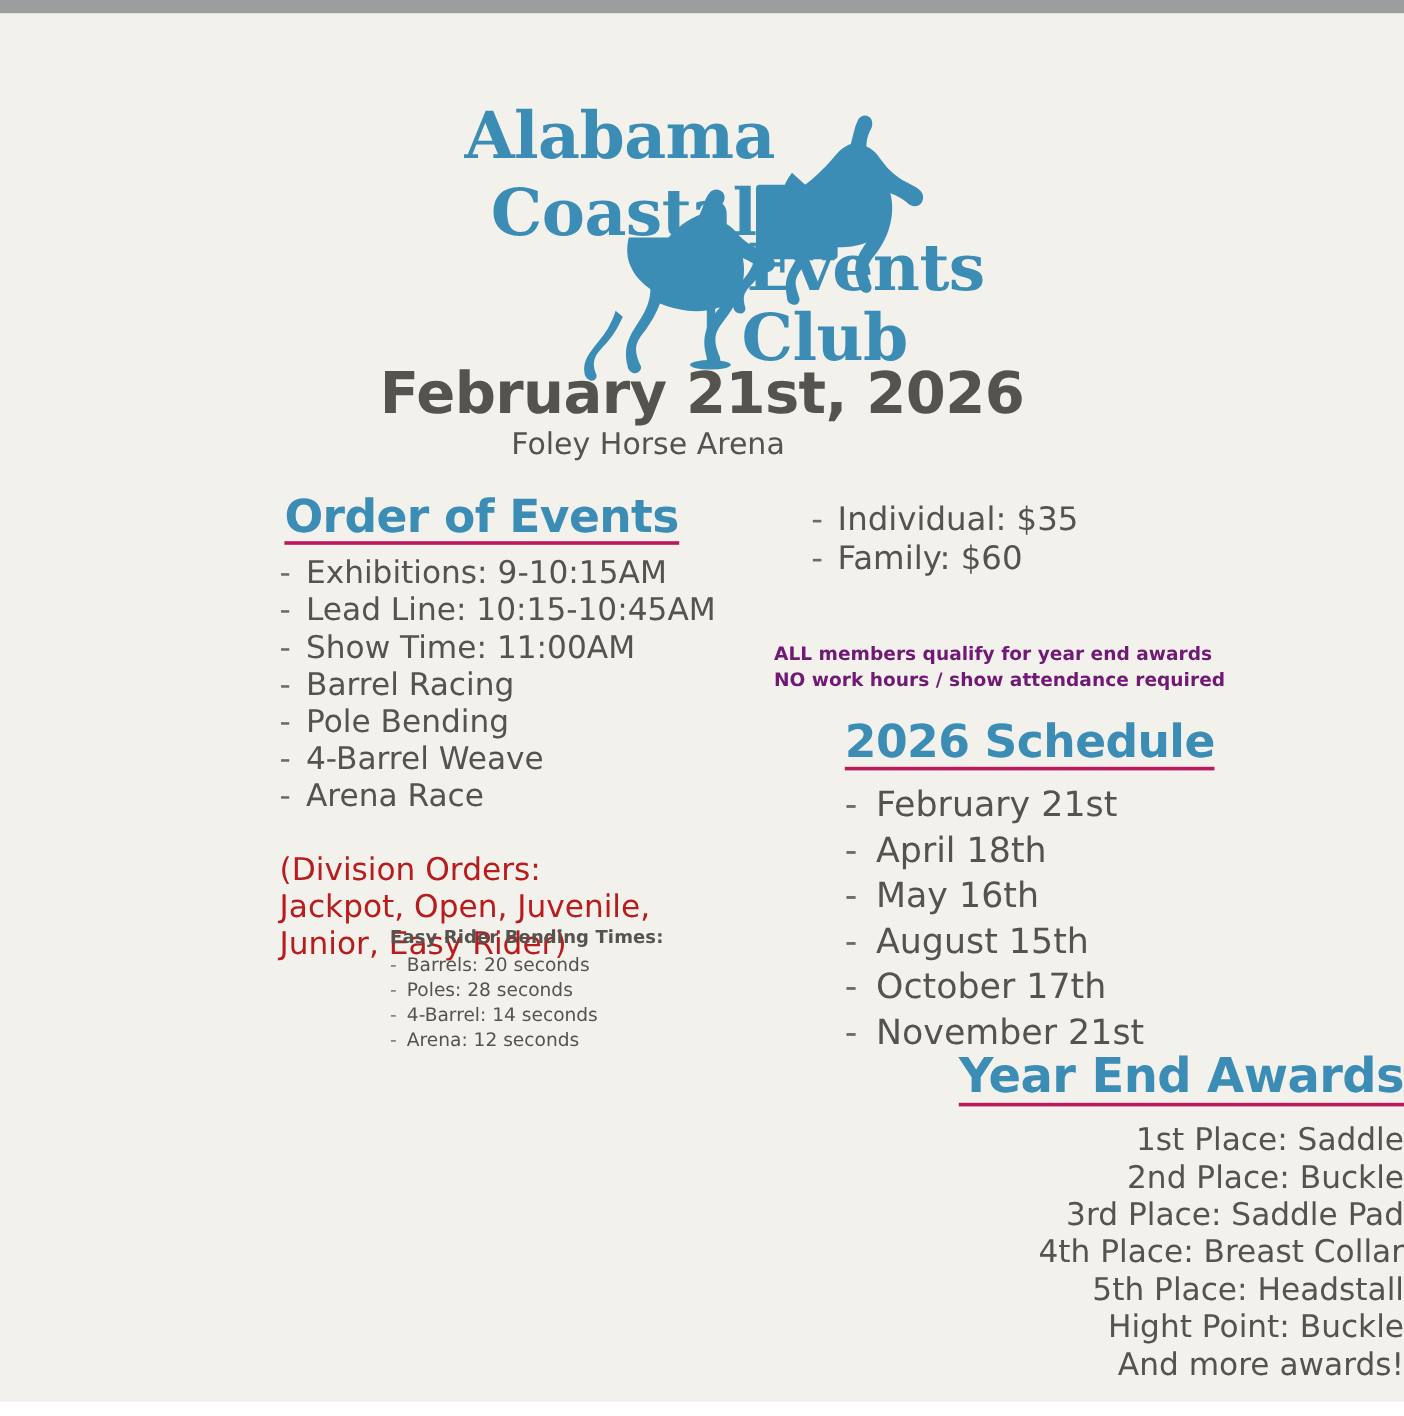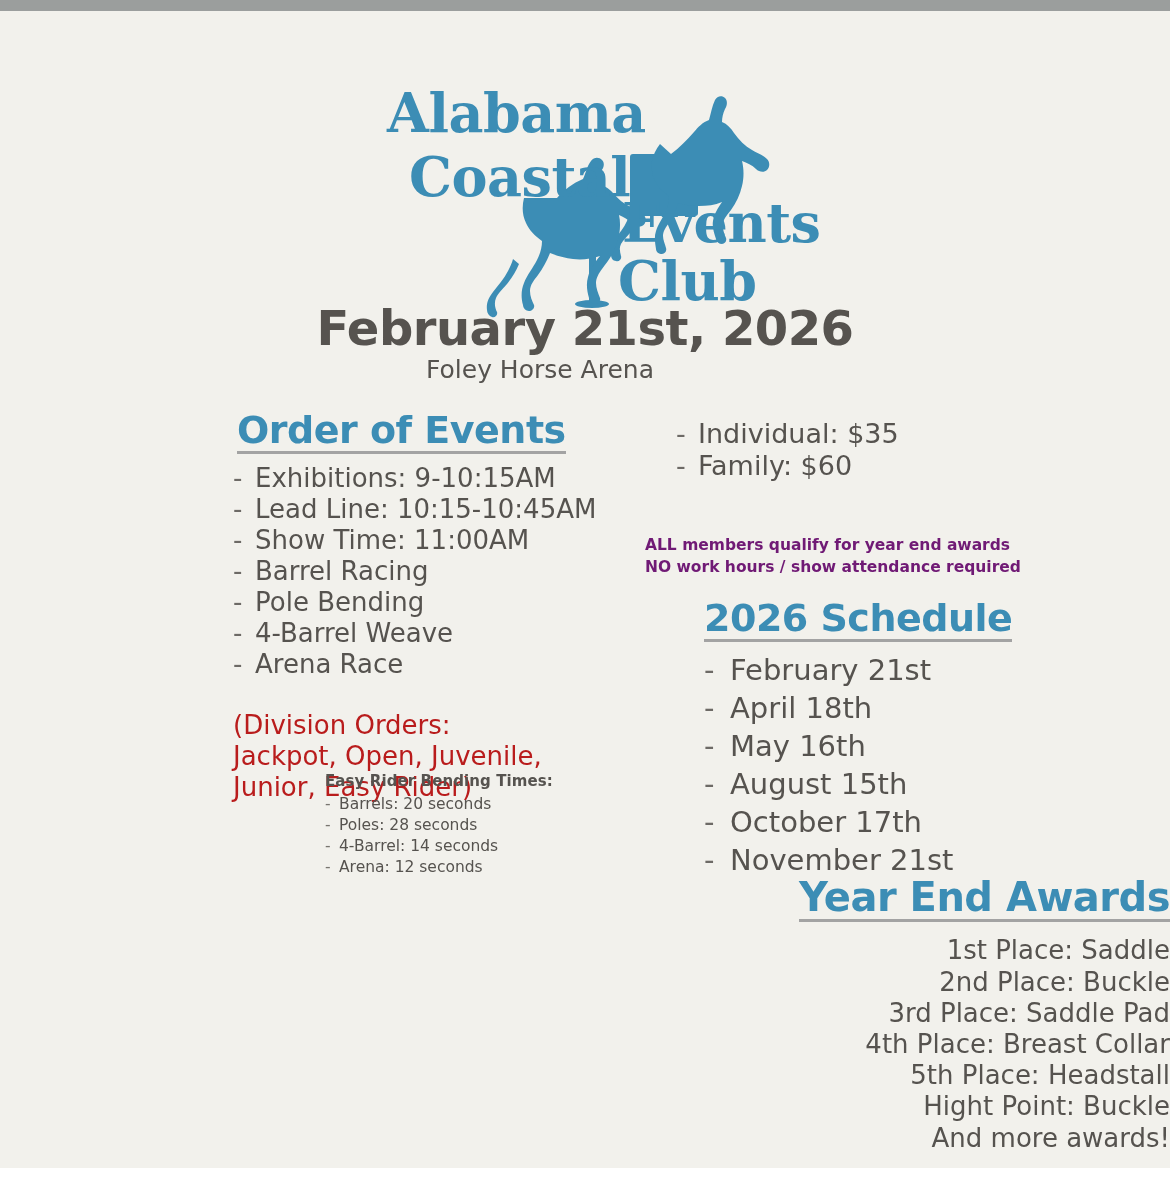--- a/index.html
+++ b/index.html
@@ -85,7 +85,7 @@
     line-height:1.06;
     letter-spacing:-0.5px;
     display:inline-block;
-    border-bottom:3px solid #a3a3a3;
+    border-bottom:3px solid #be185d;
     padding-bottom:1px;
     white-space:nowrap;
   }

